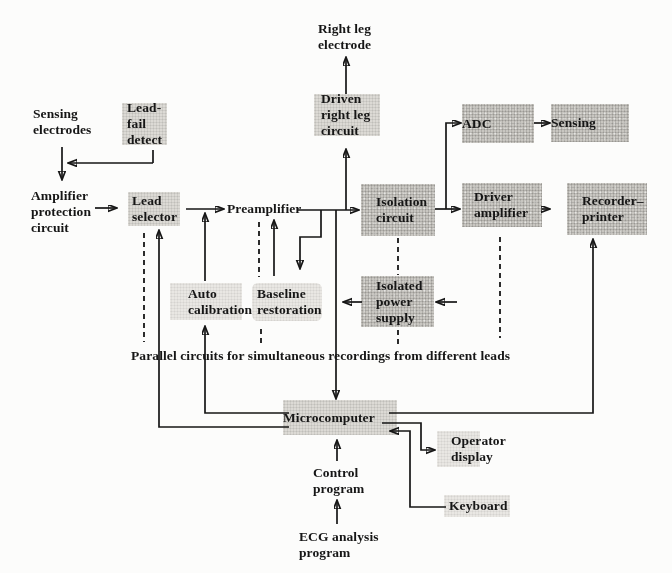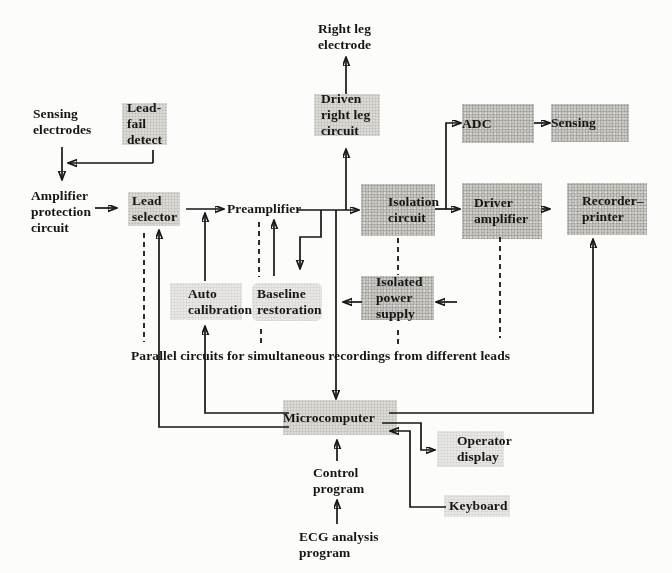--- a/index.html
+++ b/index.html
@@ -105,7 +105,7 @@
     <span class="lbl">Keyboard</span>
   </div>
 
-  <div class="box box-strong" style="left:361px;top:184px;width:74px;height:52px;padding-left:27px;">
+  <div class="box box-strong" style="left:361px;top:184px;width:74px;height:52px;padding-left:15px;">
     <span class="lbl">Isolation
 circuit</span>
   </div>

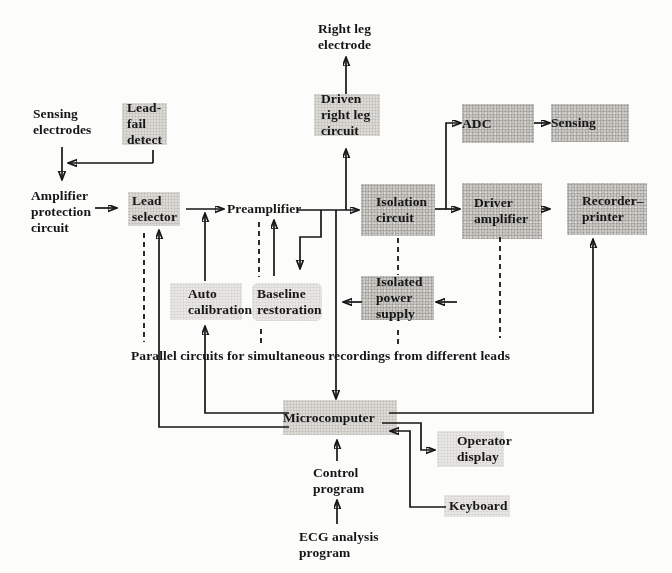--- a/index.html
+++ b/index.html
@@ -115,7 +115,7 @@
   <div class="box box-strong center-text" style="left:551px;top:104px;width:78px;height:38px;">
     <span class="lbl">Sensing</span>
   </div>
-  <div class="box box-strong" style="left:462px;top:183px;width:80px;height:56px;padding-left:12px;">
+  <div class="box box-strong" style="left:462px;top:183px;width:80px;height:44px;padding-left:12px;">
     <span class="lbl">Driver
 amplifier</span>
   </div>

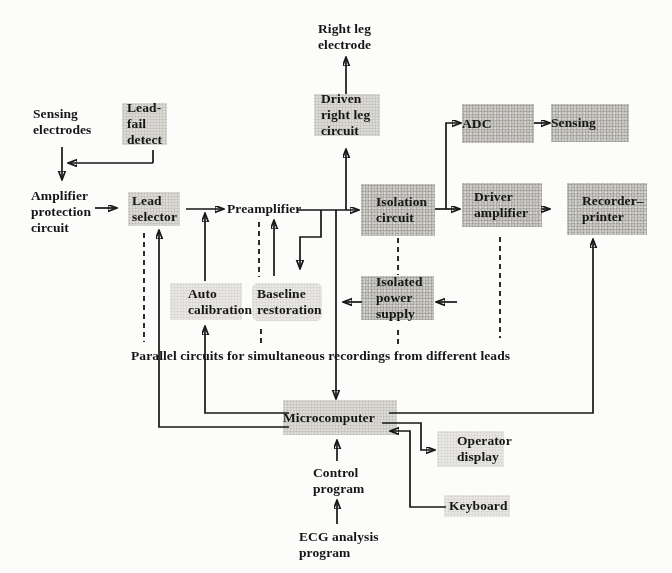--- a/index.html
+++ b/index.html
@@ -123,7 +123,7 @@
     <span class="lbl">Recorder–
 printer</span>
   </div>
-  <div class="box box-strong" style="left:361px;top:276px;width:73px;height:44px;padding-left:15px;">
+  <div class="box box-strong" style="left:361px;top:276px;width:73px;height:51px;padding-left:15px;">
     <span class="lbl">Isolated
 power
 supply</span>

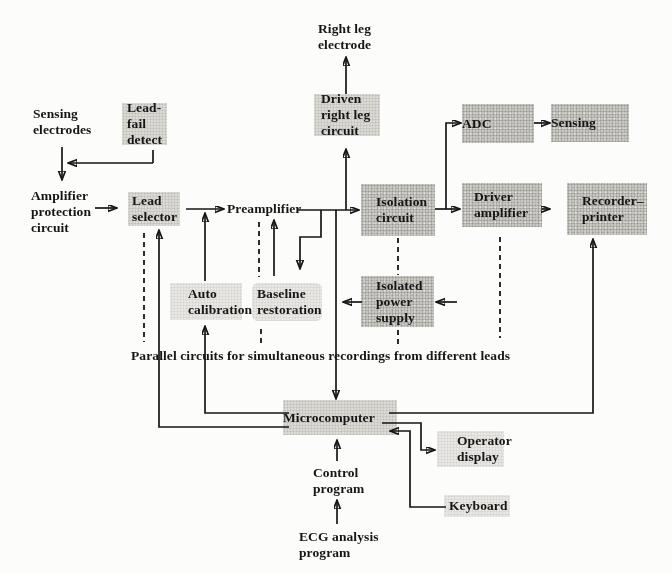--- a/index.html
+++ b/index.html
@@ -97,7 +97,7 @@
   <div class="box box-light center-text" style="left:283px;top:400px;width:114px;height:35px;">
     <span class="lbl">Microcomputer</span>
   </div>
-  <div class="box box-faint" style="left:437px;top:431px;width:67px;height:36px;padding-left:20px;">
+  <div class="box box-faint" style="left:437px;top:431px;width:43px;height:36px;padding-left:14px;">
     <span class="lbl">Operator
 display</span>
   </div>

